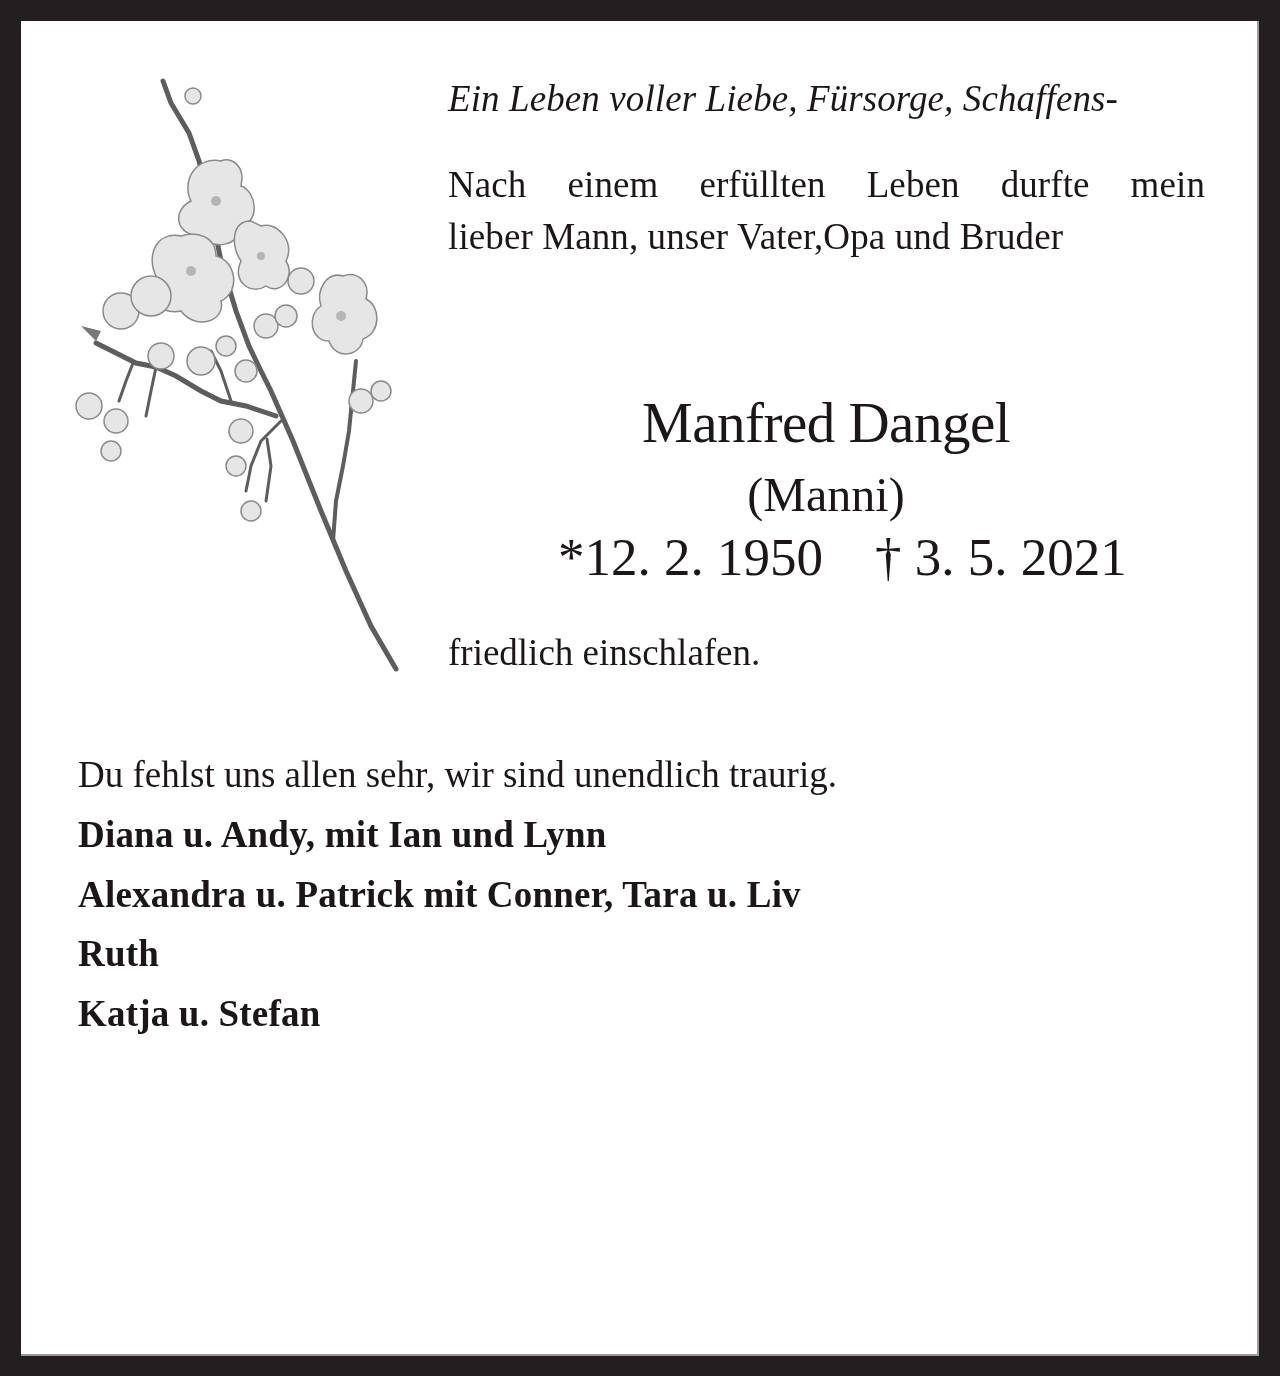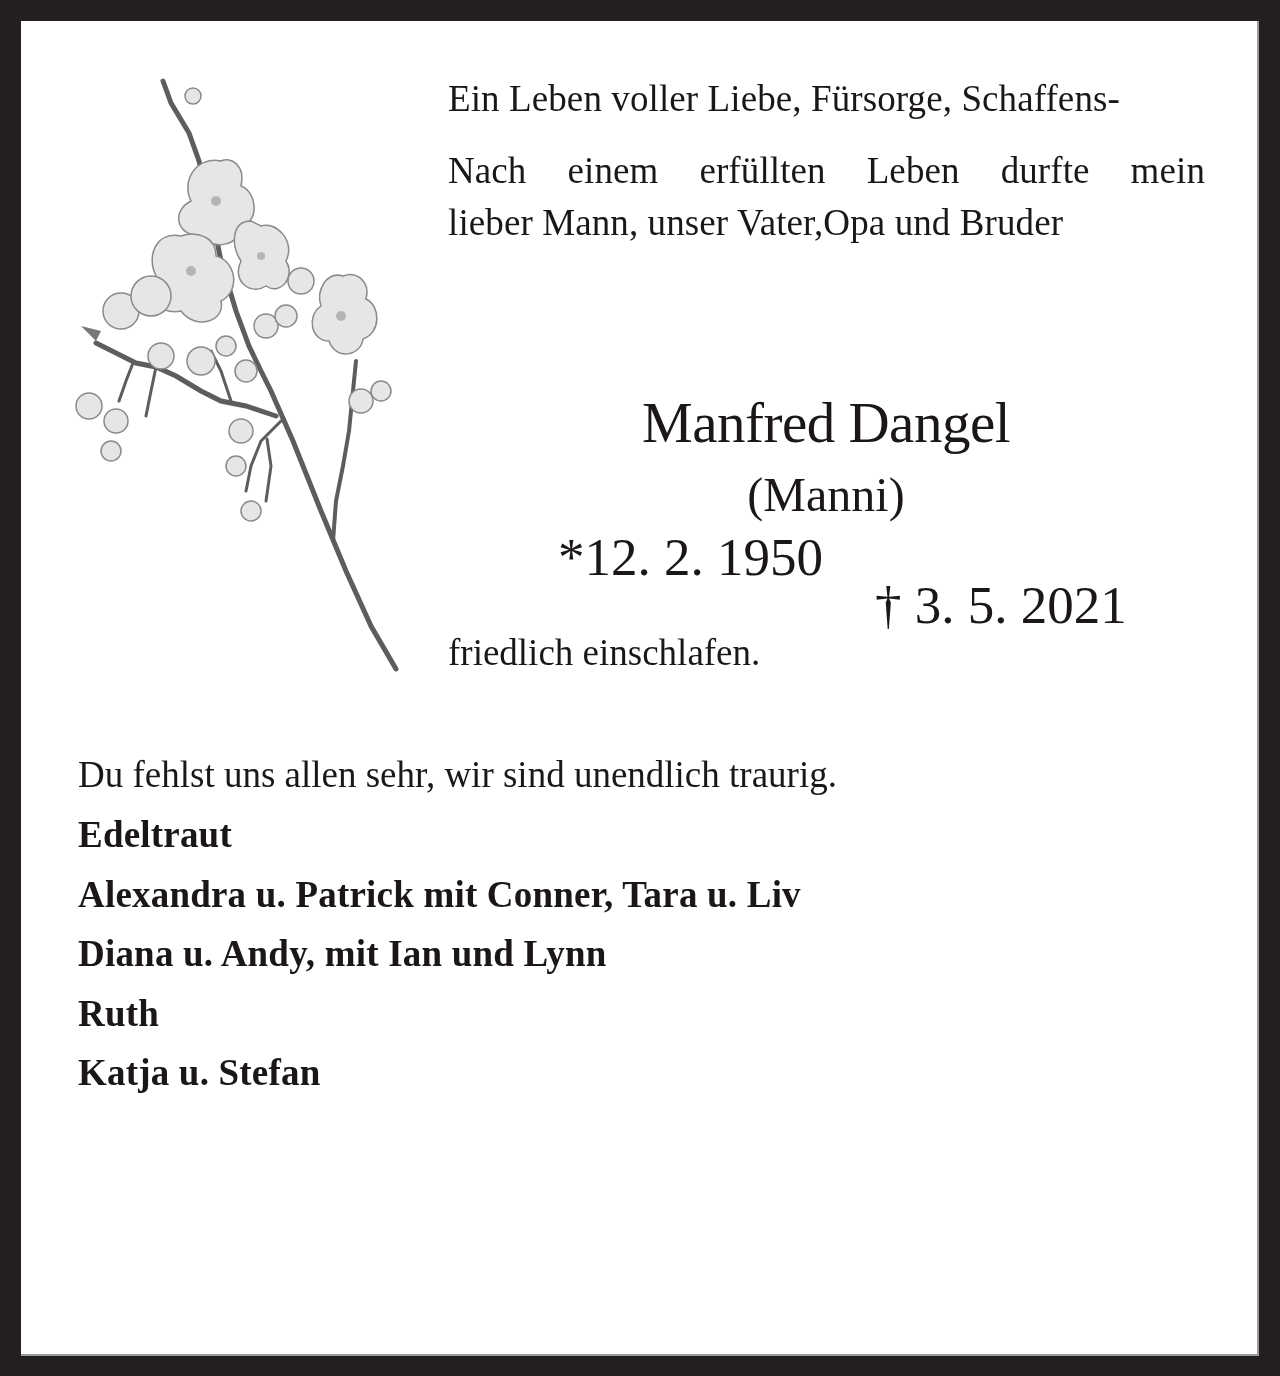--- a/index.html
+++ b/index.html
@@ -28,7 +28,7 @@
       letter-spacing: 0.1px;
     }
     .intro p { margin: 0; }
-    .intro p.p1 { margin-bottom: 20px; }
+    .intro p.p1 { margin-bottom: 34px; font-style: italic; }
     .intro .line { display: block; }
     .intro .just-line { display: block; text-align: justify; text-align-last: justify; }
     .name {

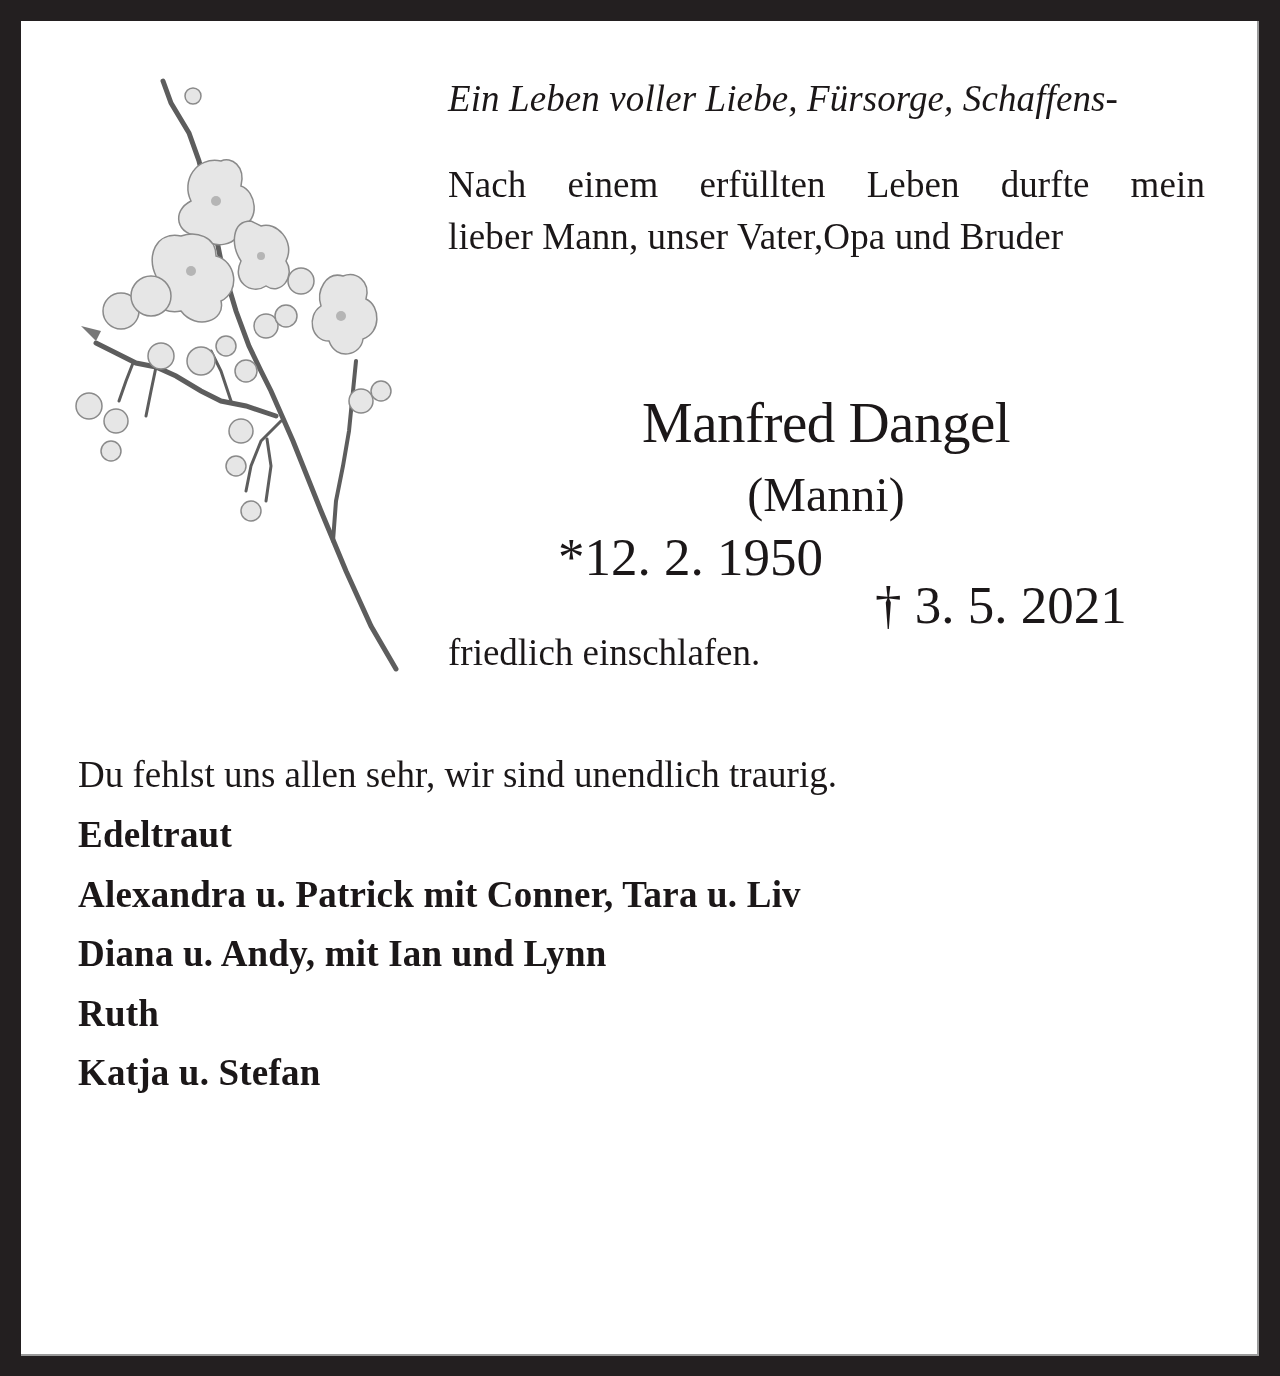--- a/index.html
+++ b/index.html
@@ -50,7 +50,7 @@
       font-size: 53px; line-height: 48px;
     }
     .birth { left: 537px; }
-    .death { left: 854px; margin-top: 48px; }
+    .death { left: 854px; }
     .closing {
       position: absolute; left: 427px; top: 608px;
       font-family: "Liberation Serif", serif;

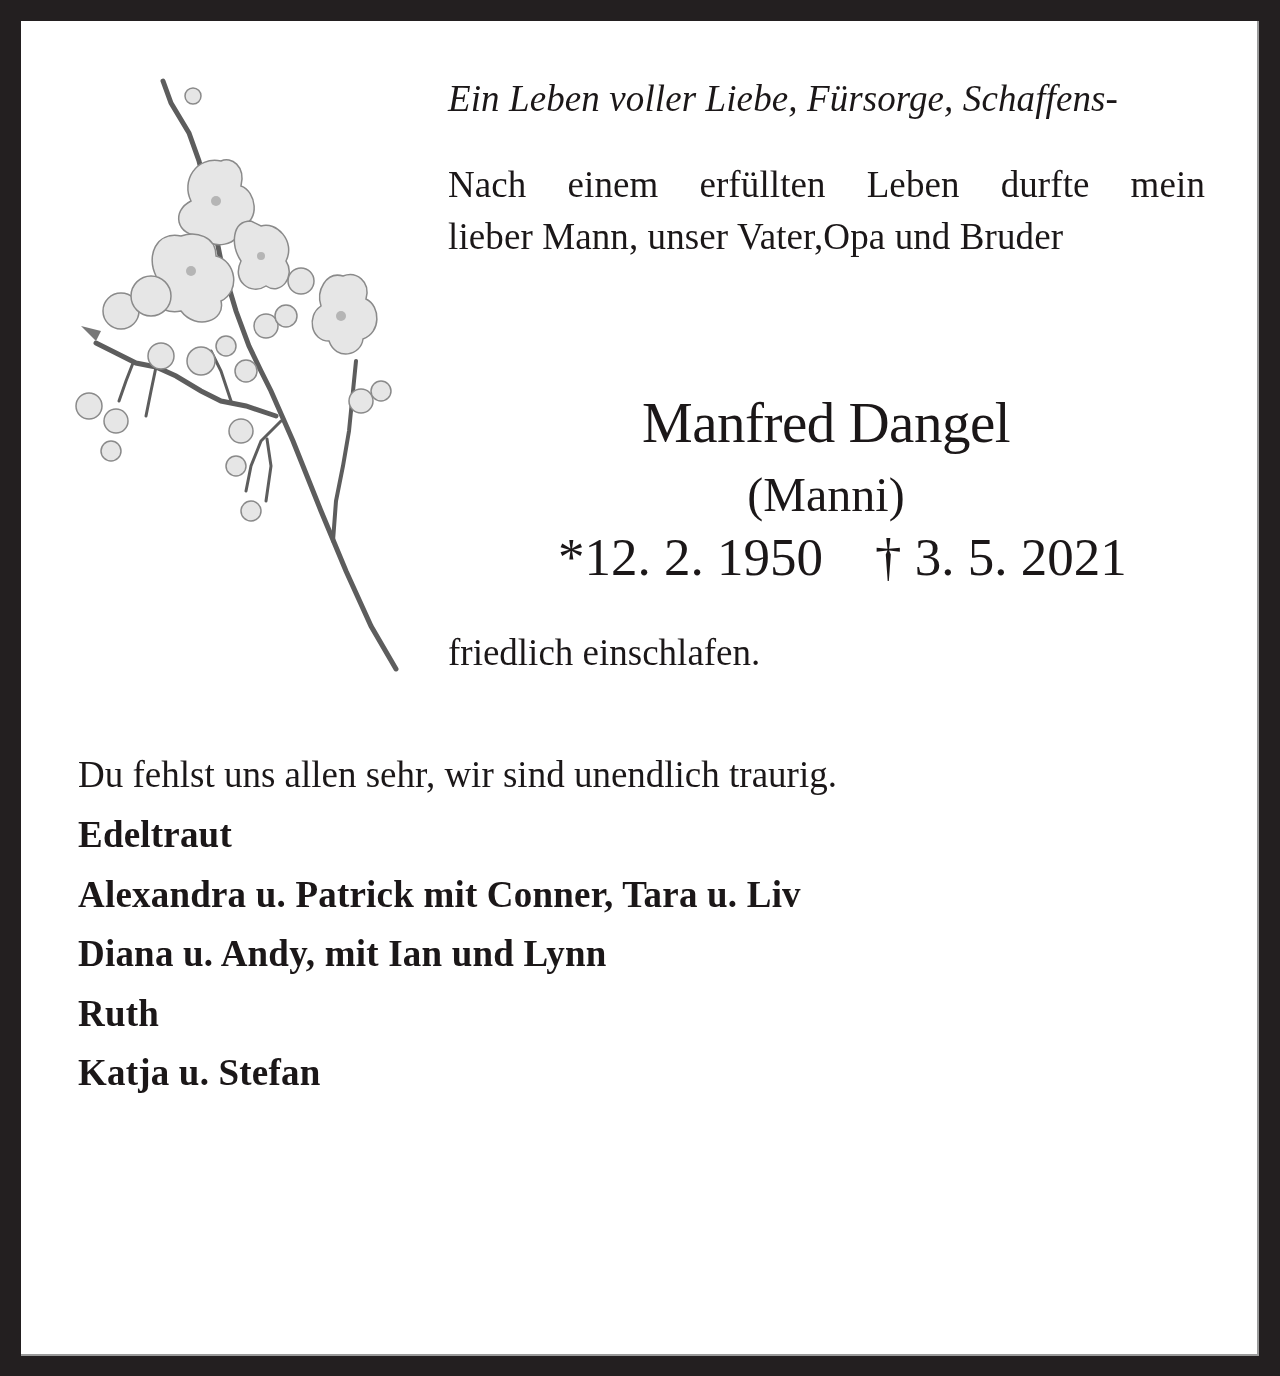--- a/index.html
+++ b/index.html
@@ -150,7 +150,6 @@
 
   <div class="family">
     <div class="lament">Du fehlst uns allen sehr, wir sind unendlich traurig.</div>
-    <div class="member">Edeltraut</div>
     <div class="member">Alexandra u. Patrick mit Conner, Tara u. Liv</div>
     <div class="member">Diana u. Andy, mit Ian und Lynn</div>
     <div class="member">Ruth</div>

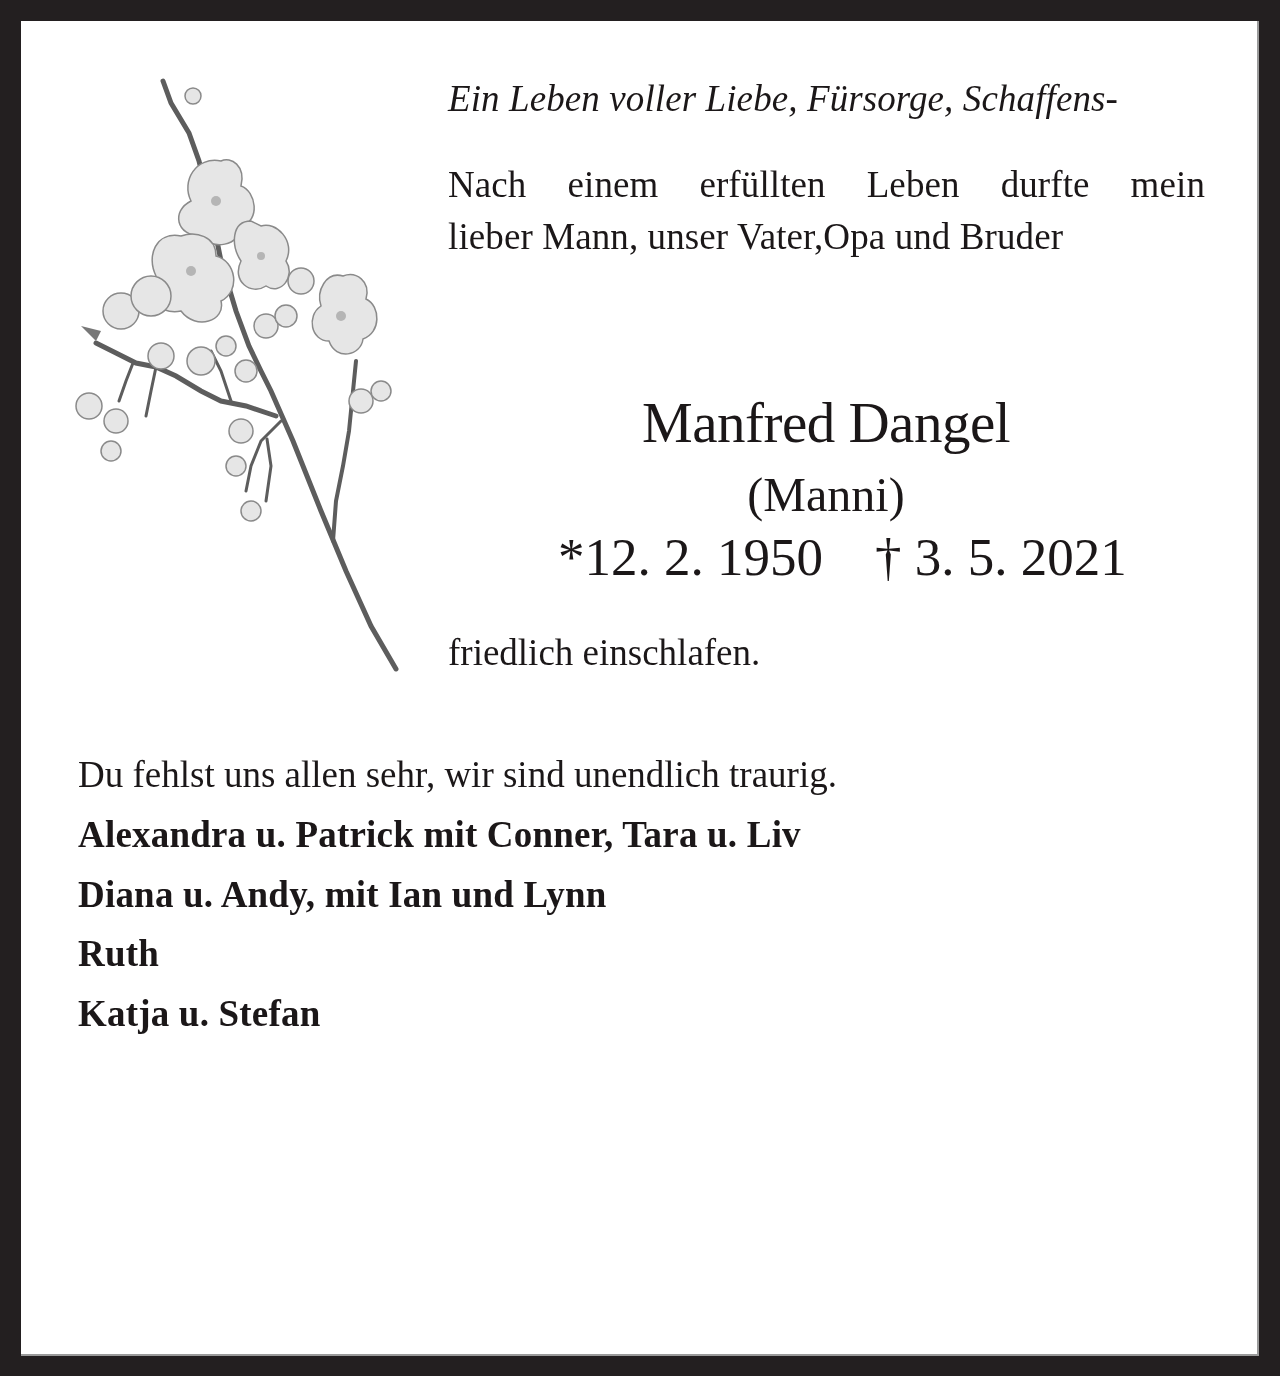--- a/index.html
+++ b/index.html
@@ -150,8 +150,8 @@
 
   <div class="family">
     <div class="lament">Du fehlst uns allen sehr, wir sind unendlich traurig.</div>
+    <div class="member">Diana u. Andy, mit Ian und Lynn</div>
     <div class="member">Alexandra u. Patrick mit Conner, Tara u. Liv</div>
-    <div class="member">Diana u. Andy, mit Ian und Lynn</div>
     <div class="member">Ruth</div>
     <div class="member">Katja u. Stefan</div>
   </div>

